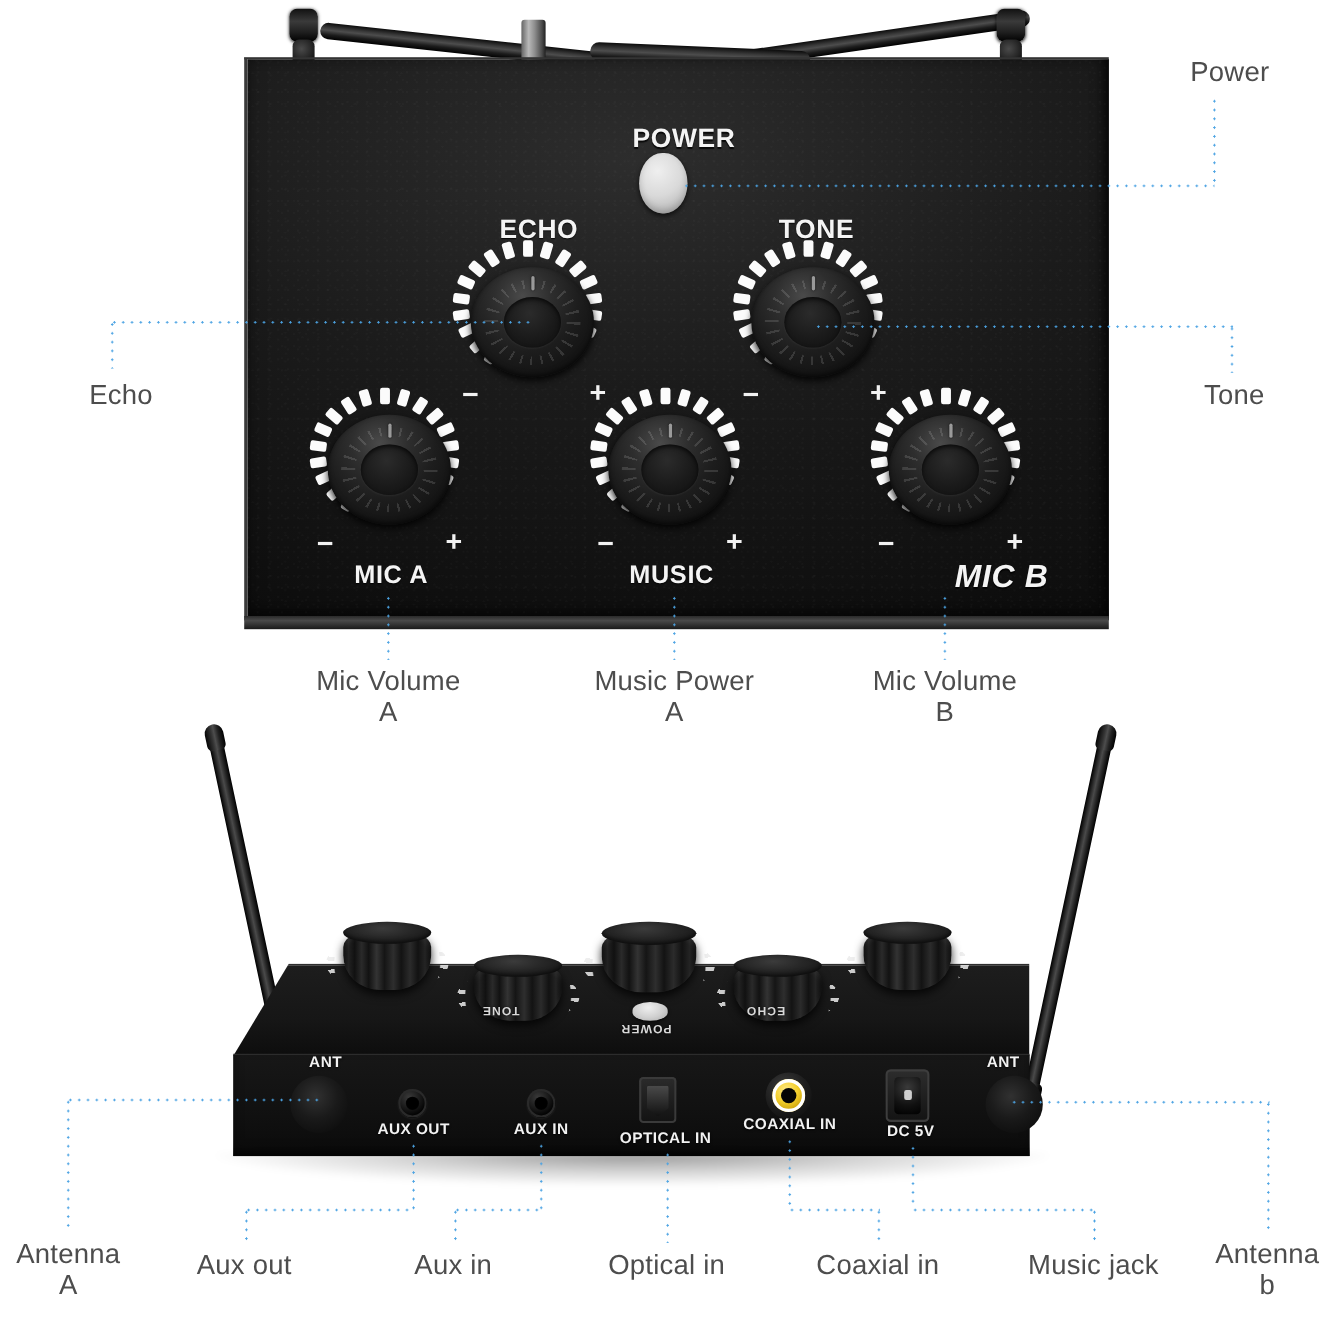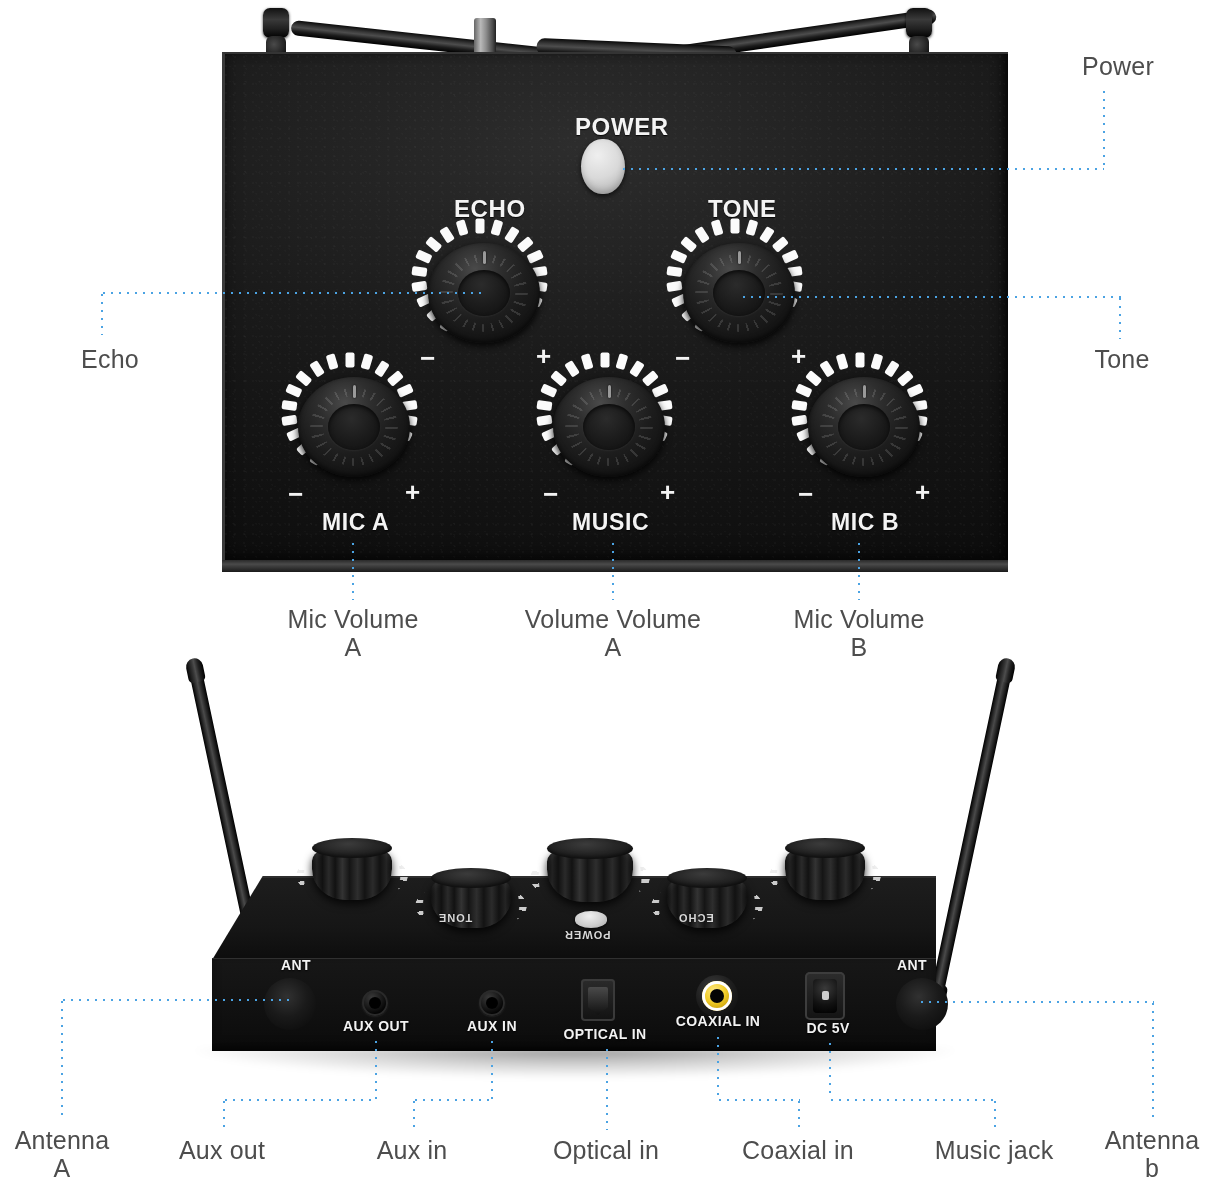--- a/index.html
+++ b/index.html
@@ -462,7 +462,7 @@
   </div>
   <div class="plusminus" style="left:798px; top:481px;">−</div>
   <div class="plusminus" style="left:915px; top:479px;">+</div>
-  <div class="silk" style="left:831px; top:509px; font-size:23px;">MIC B</div>
+  <div class="silk" style="left:868px; top:509px; font-size:29px;font-style:italic;">MIC B</div>
 
   <div class="dotH" style="left:620px; top:167px; width:484px;"></div>
   <div class="dotV" style="left:1102px; top:88px; height:81px;"></div>

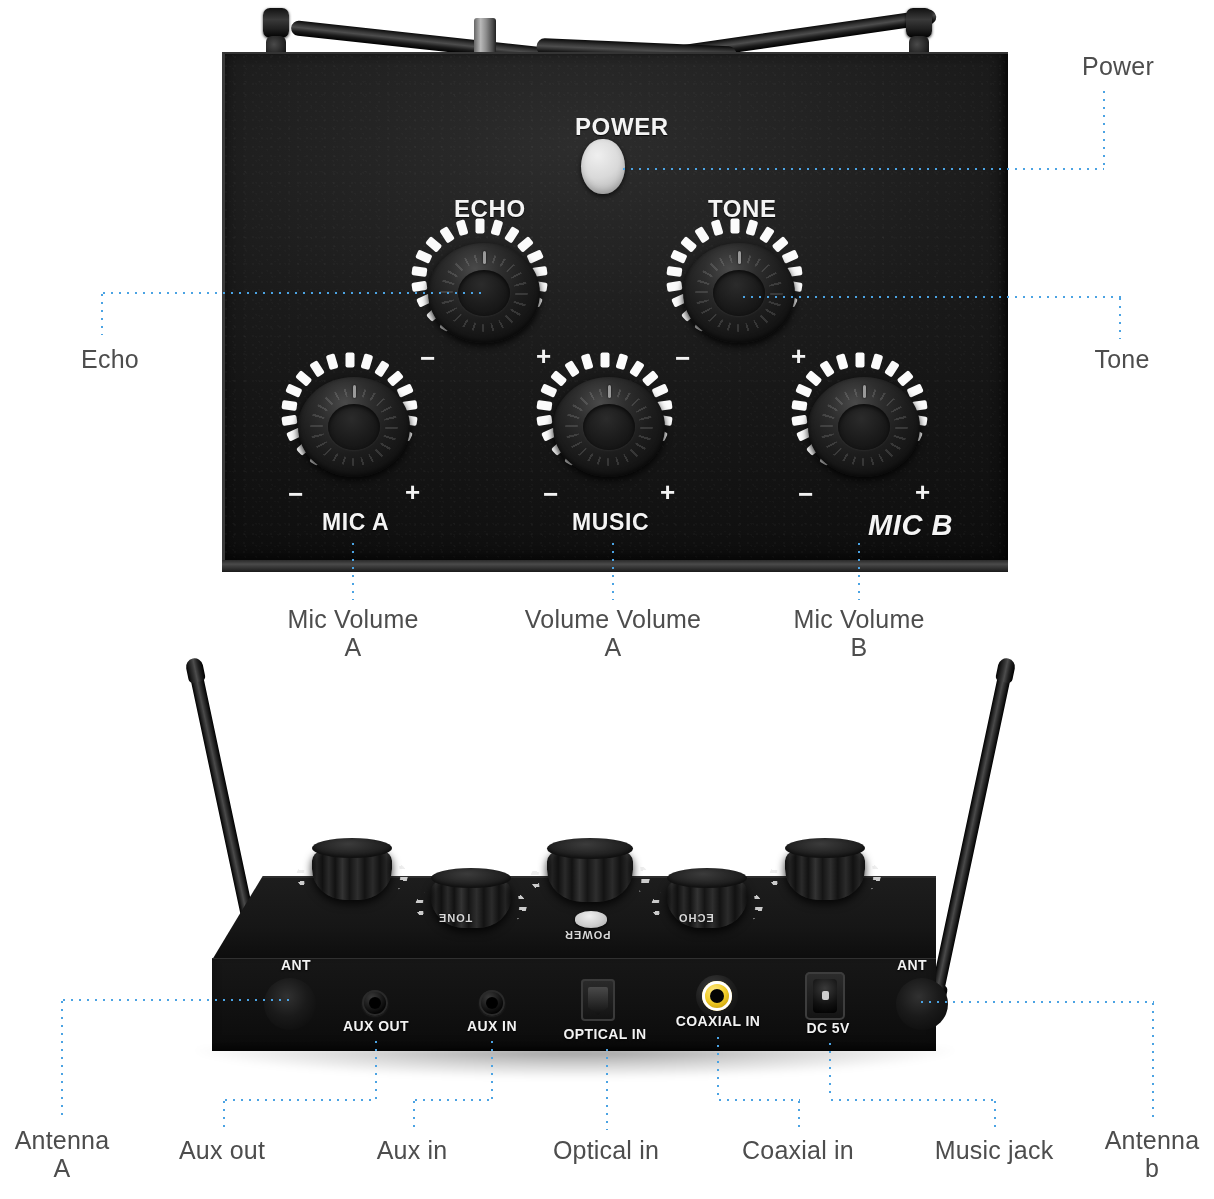--- a/index.html
+++ b/index.html
@@ -481,7 +481,7 @@
 A</div>
 
   <div class="dotV" style="left:611px; top:540px; height:60px;"></div>
-  <div class="callout ctr" style="left:613px; top:605px; text-align:center;">Volume Volume
+  <div class="callout ctr" style="left:613px; top:605px; text-align:center;">Music Power
 A</div>
 
   <div class="dotV" style="left:857px; top:540px; height:60px;"></div>

